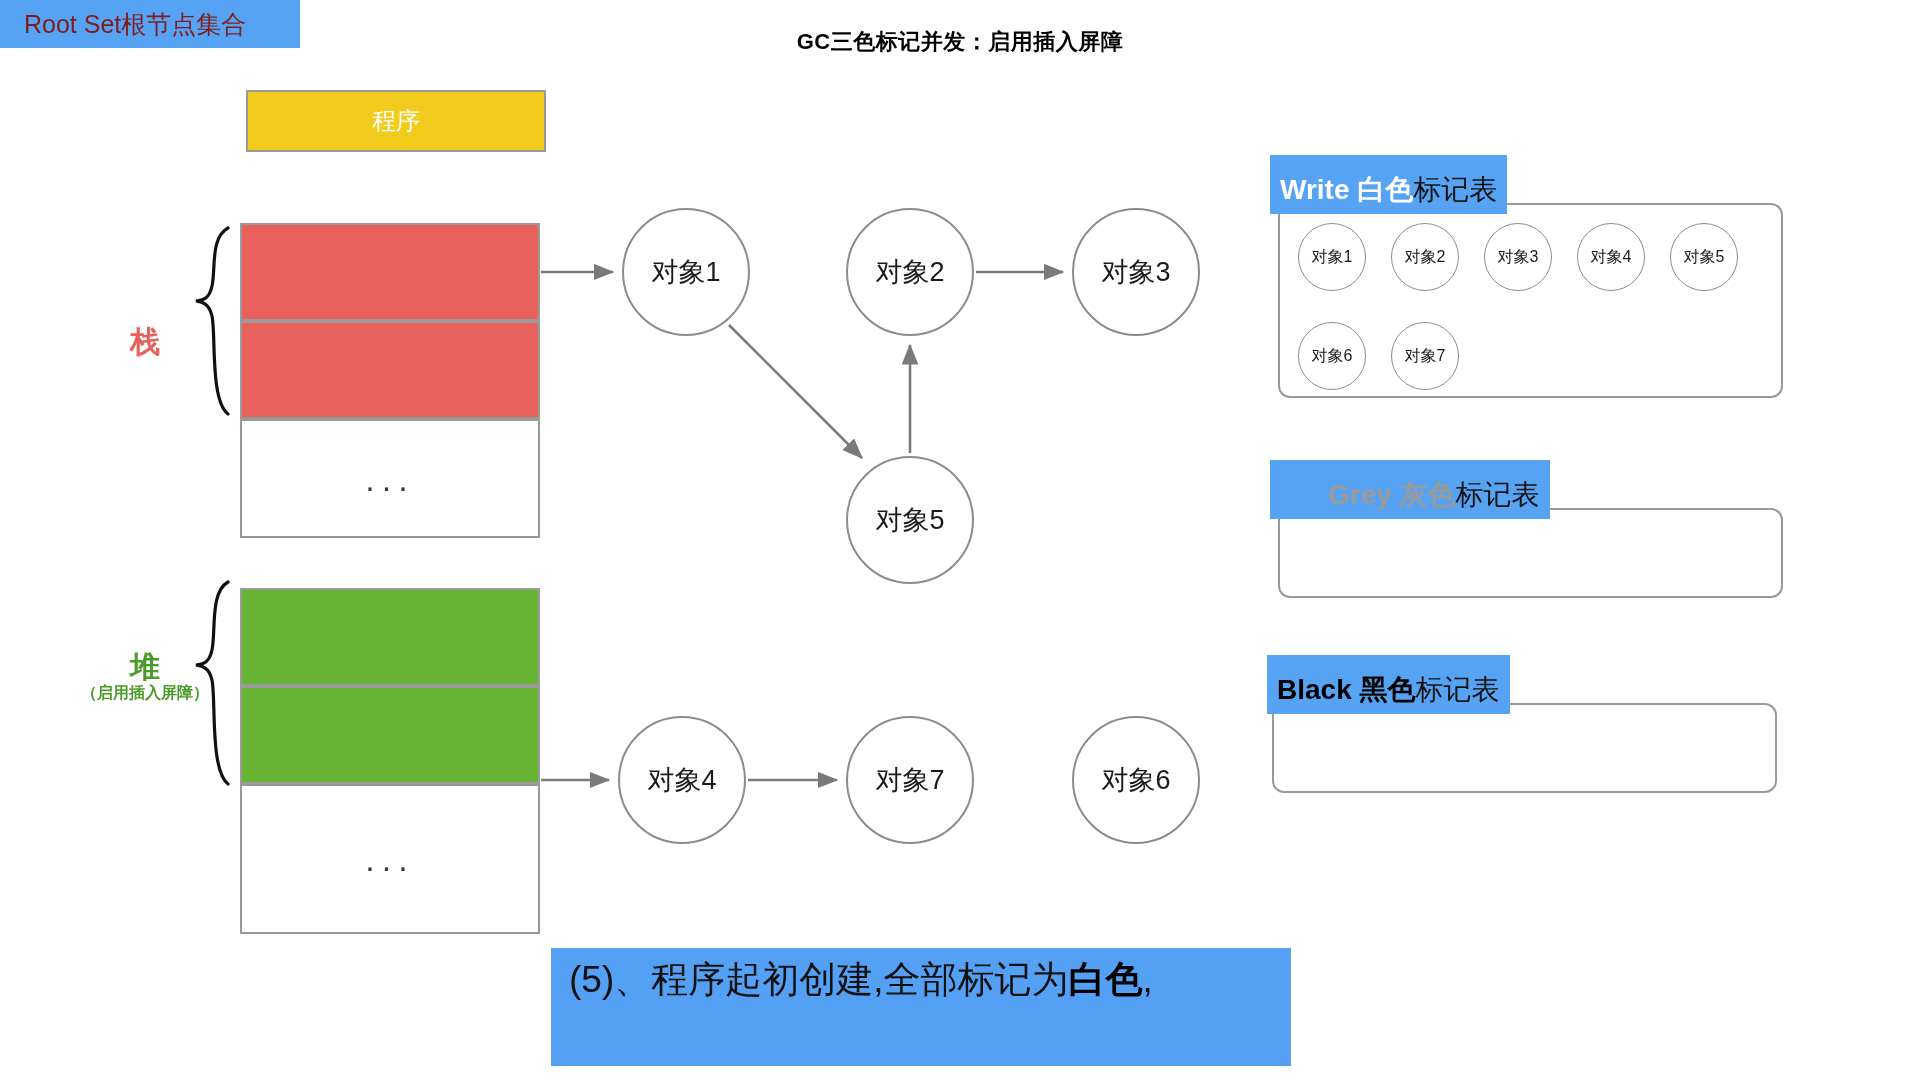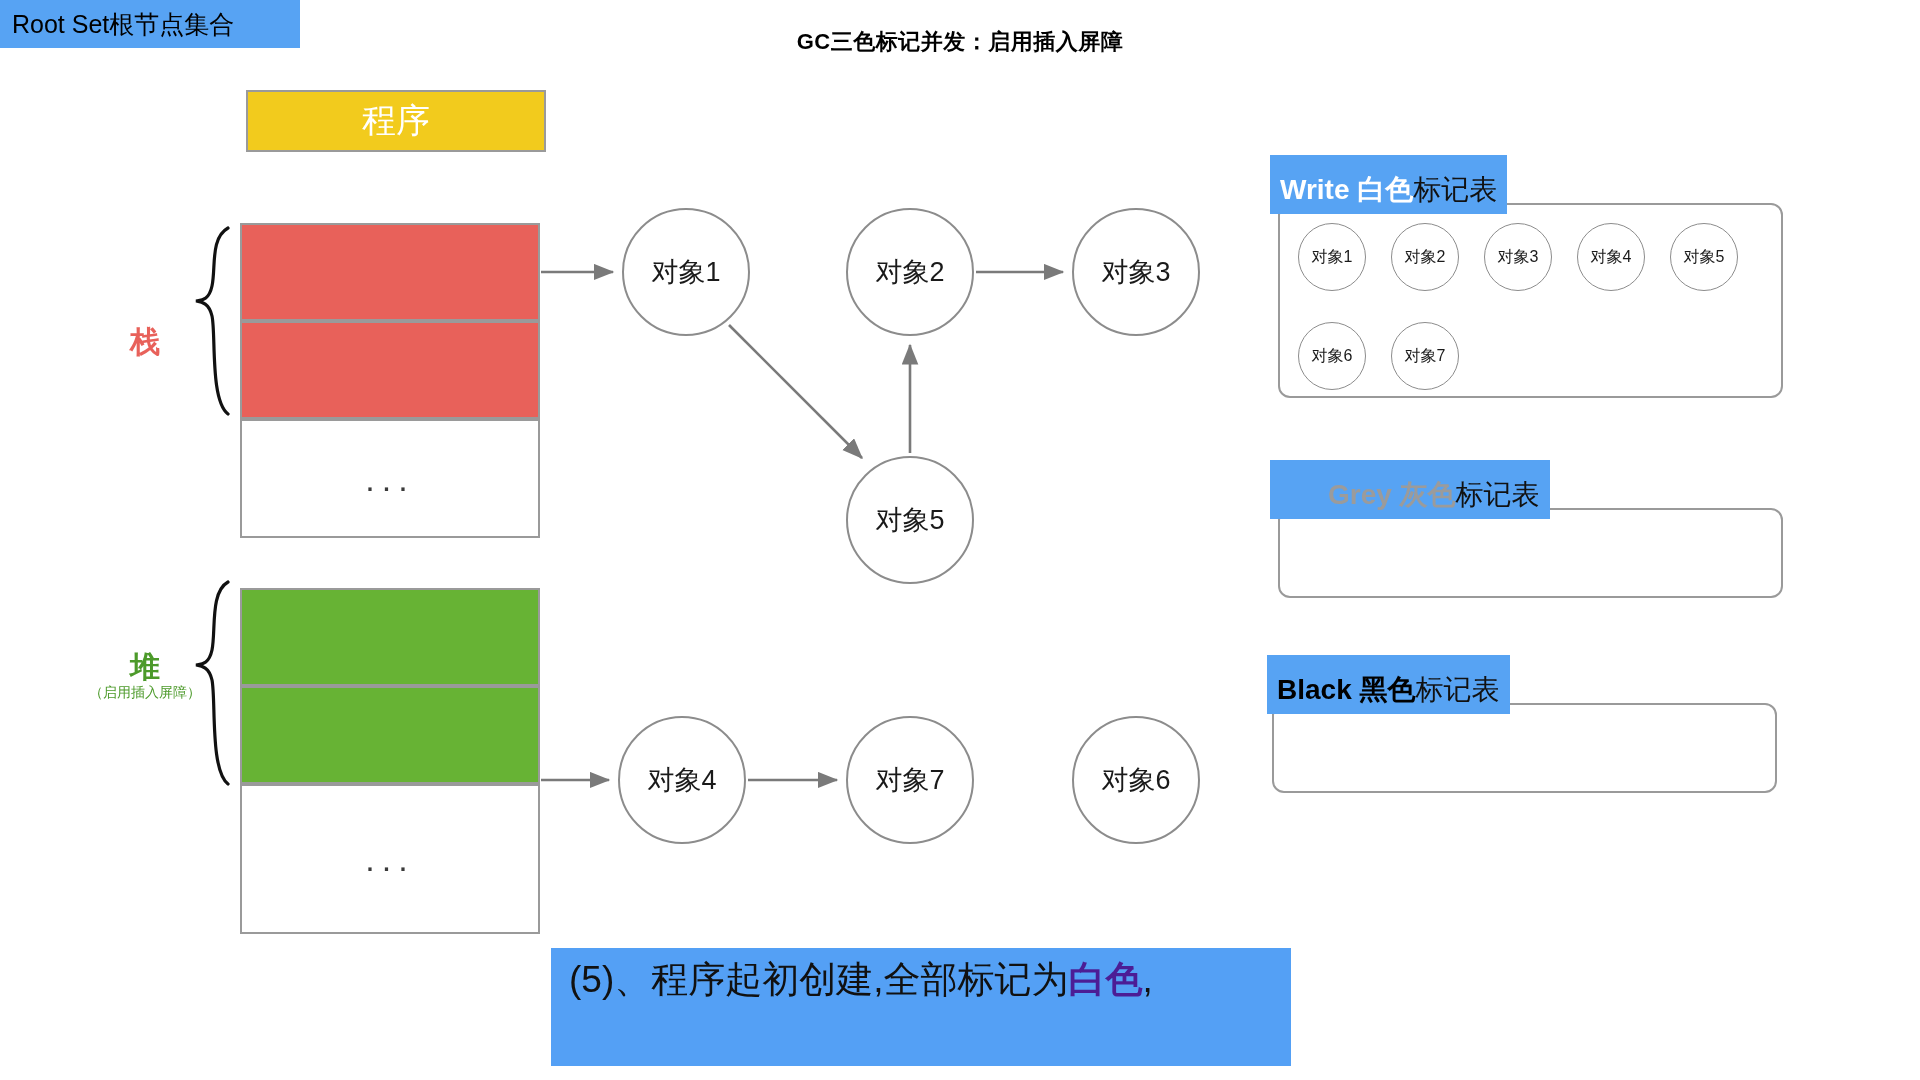--- a/index.html
+++ b/index.html
@@ -27,8 +27,8 @@
   }
   .mem-rootset {
     left: 240px; top: 175px; width: 300px; height: 48px;
-    background: #57A3F3; color: #000000; font-size: 25px;
-    display: flex; align-items: center; padding-left: 12px; border: none;
+    background: #57A3F3; color: #7f1d1d; font-size: 25px;
+    display: flex; align-items: center; padding-left: 24px; border: none;
   }
   .mem-cell { position: absolute; border: 2px solid #9a9a9a; }
   .c-red   { background: #E8615A; }

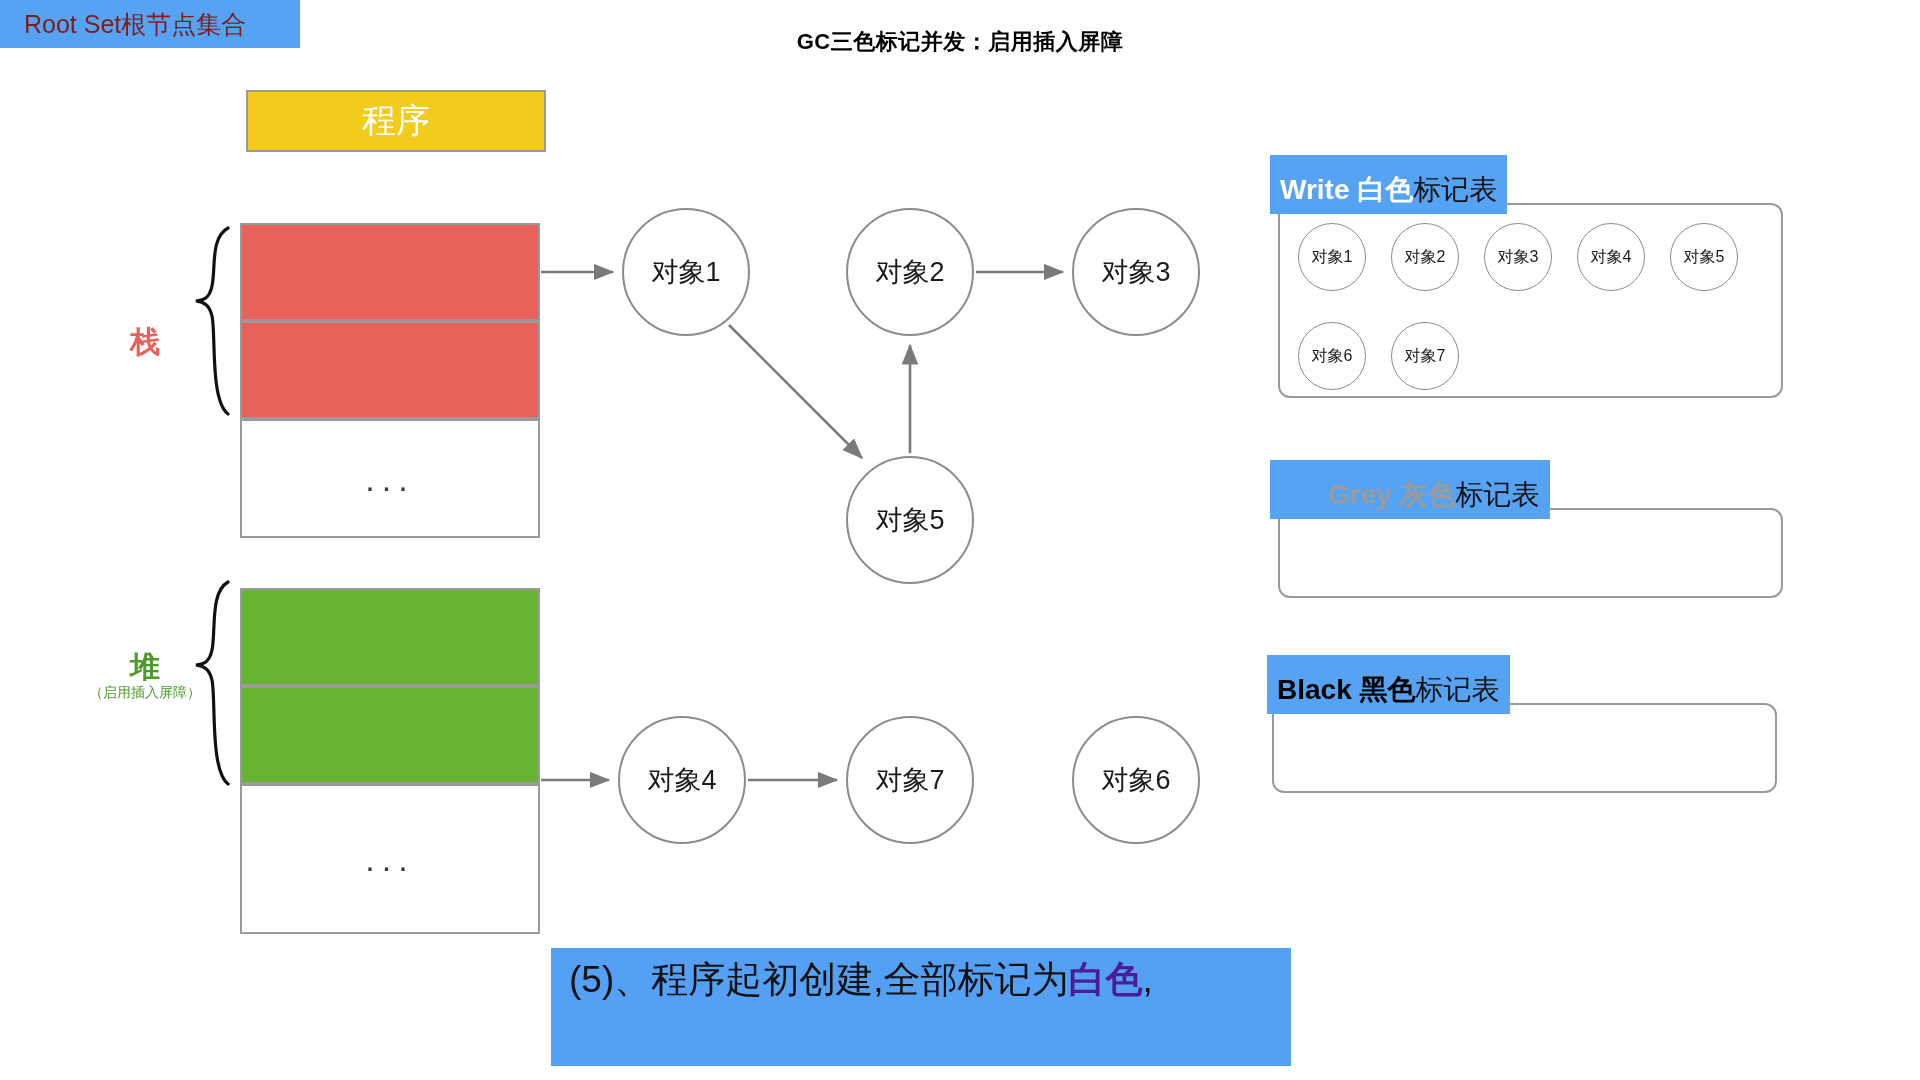--- a/index.html
+++ b/index.html
@@ -22,7 +22,7 @@
   .mem-block { position: absolute; border: 2px solid #9a9a9a; }
   .mem-program {
     left: 246px; top: 90px; width: 300px; height: 62px;
-    background: #F2CB1D; color: #ffffff; font-size: 34px;
+    background: #F2CB1D; color: #ffffff; font-size: 24px;
     display: flex; align-items: center; justify-content: center;
   }
   .mem-rootset {

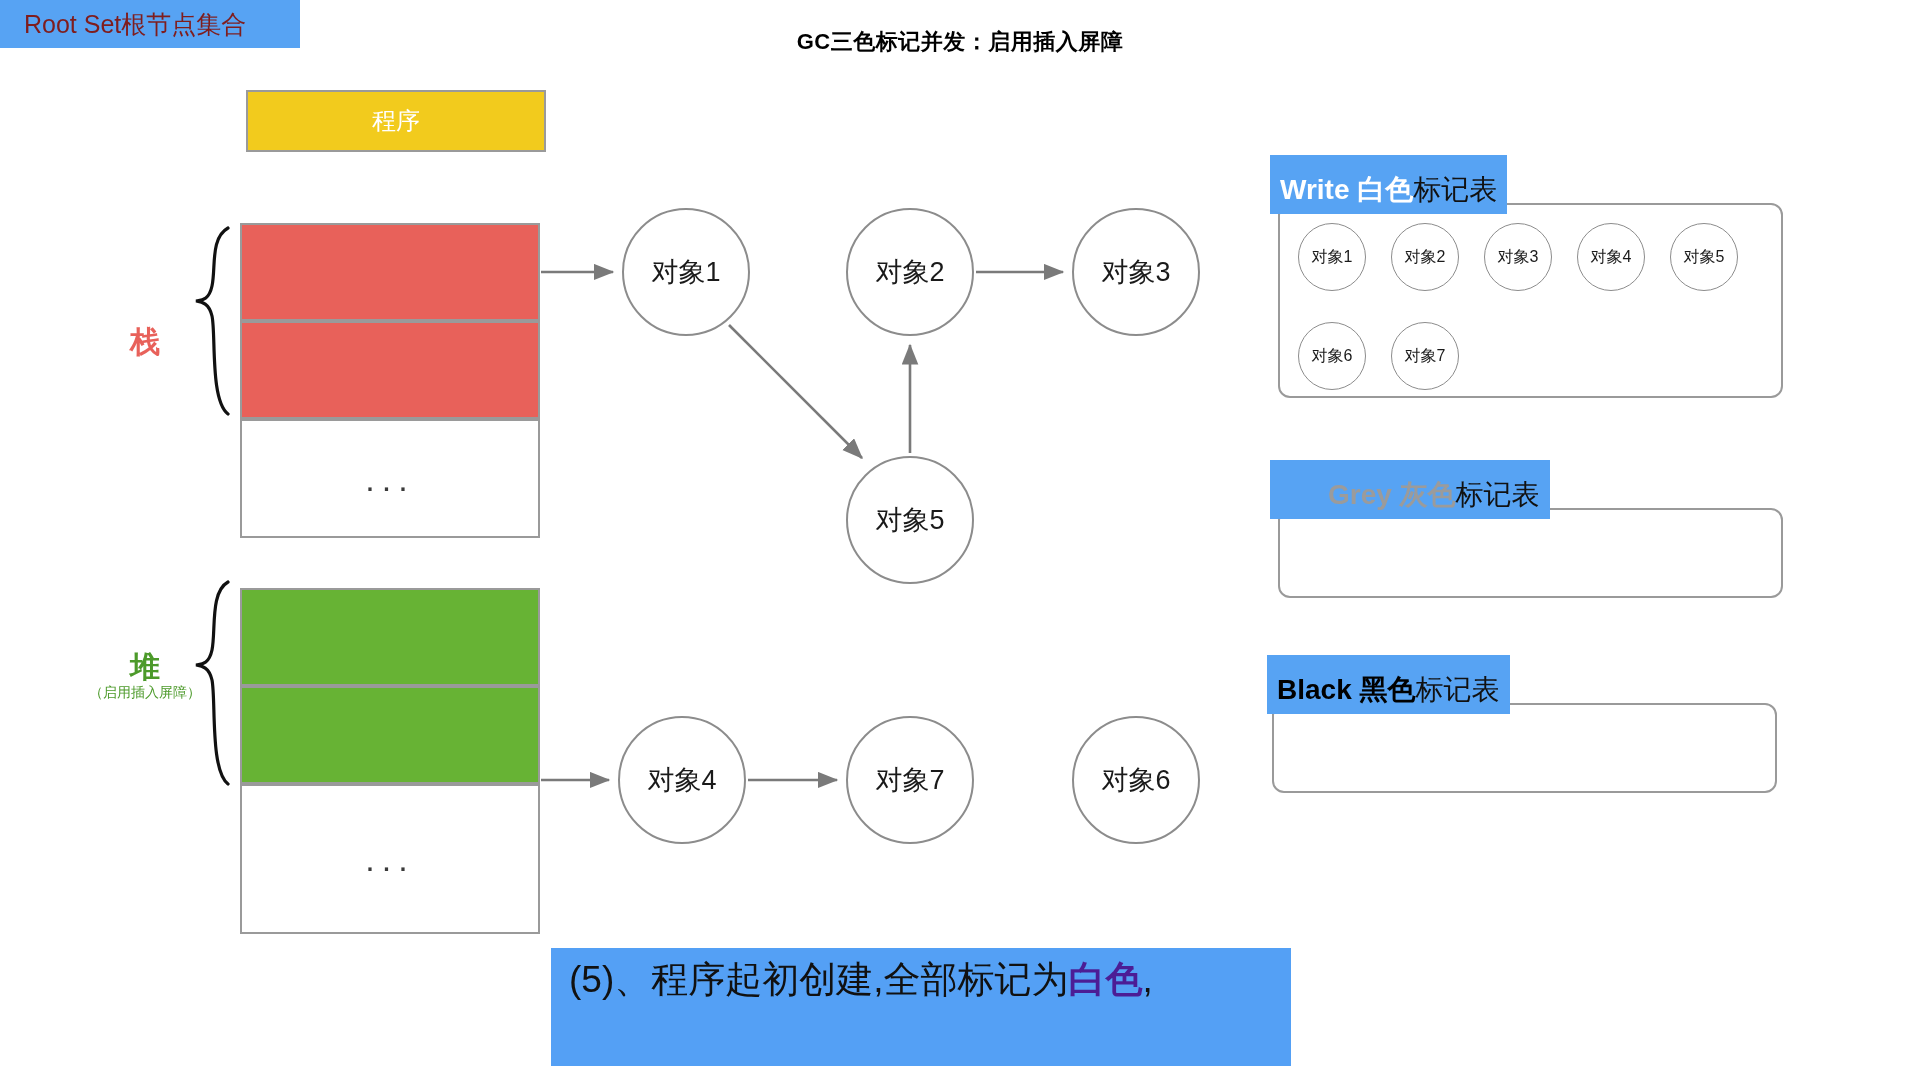--- a/index.html
+++ b/index.html
@@ -39,7 +39,7 @@
   
   .brace-label { position: absolute; text-align: center; }
   .brace-label .main { font-size: 30px; font-weight: bold; line-height: 1.1; }
-  .brace-label .sub  { font-size: 14px; font-weight: normal; line-height: 1.3; }
+  .brace-label .sub  { font-size: 16px; font-weight: bold; line-height: 1.3; }
   .lbl-stack .main { color: #E8615A; }
   .lbl-heap  .main, .lbl-heap .sub { color: #4C9A2A; }
 

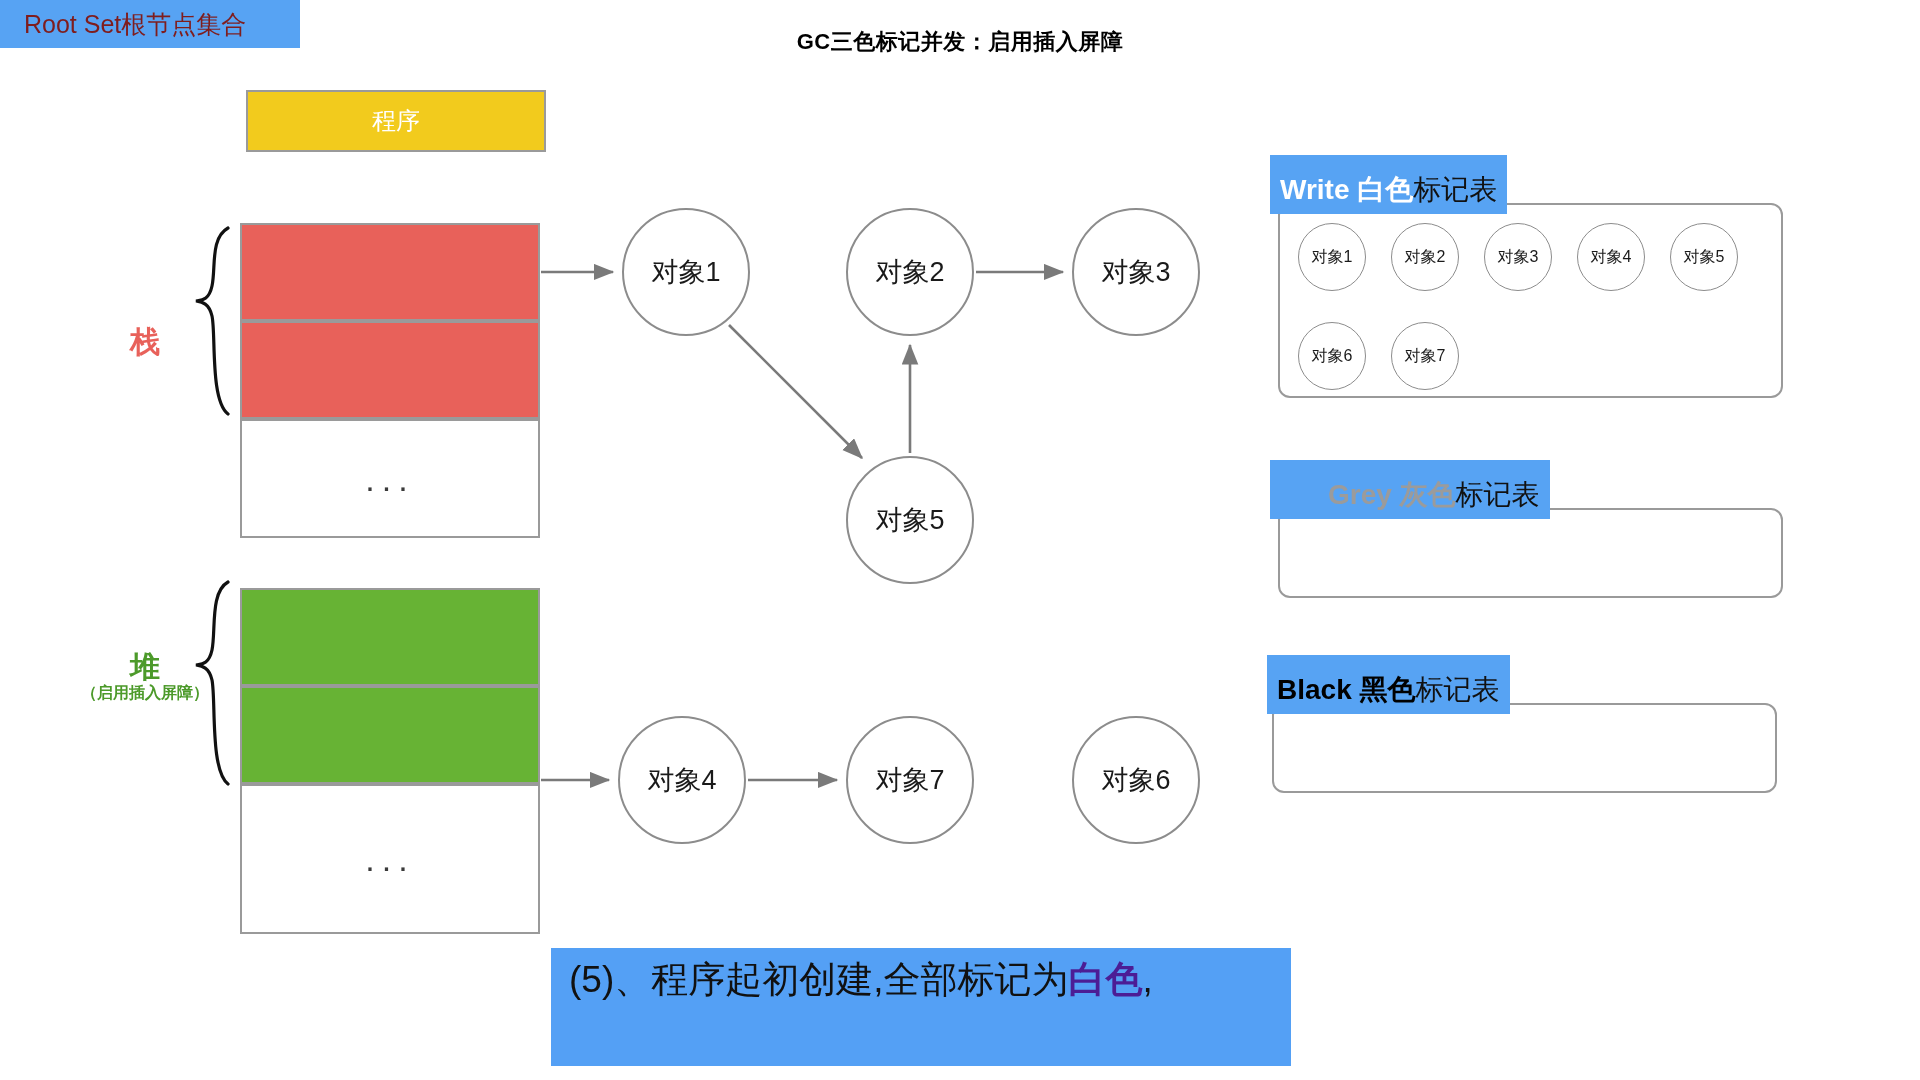--- a/index.html
+++ b/index.html
@@ -74,7 +74,7 @@
     background: #54A0F5; color: #111111; font-size: 37px; line-height: 1.32;
     text-align: center; padding: 8px 14px 10px 14px;
   }
-  .caption .hl { color: #4c1d95; font-weight: bold; }
+  .caption .hl { color: #000000; font-weight: bold; }
   .caption .l1 { text-align: left; padding-left: 4px; }
   .caption .l2 { text-align: center; }
 

